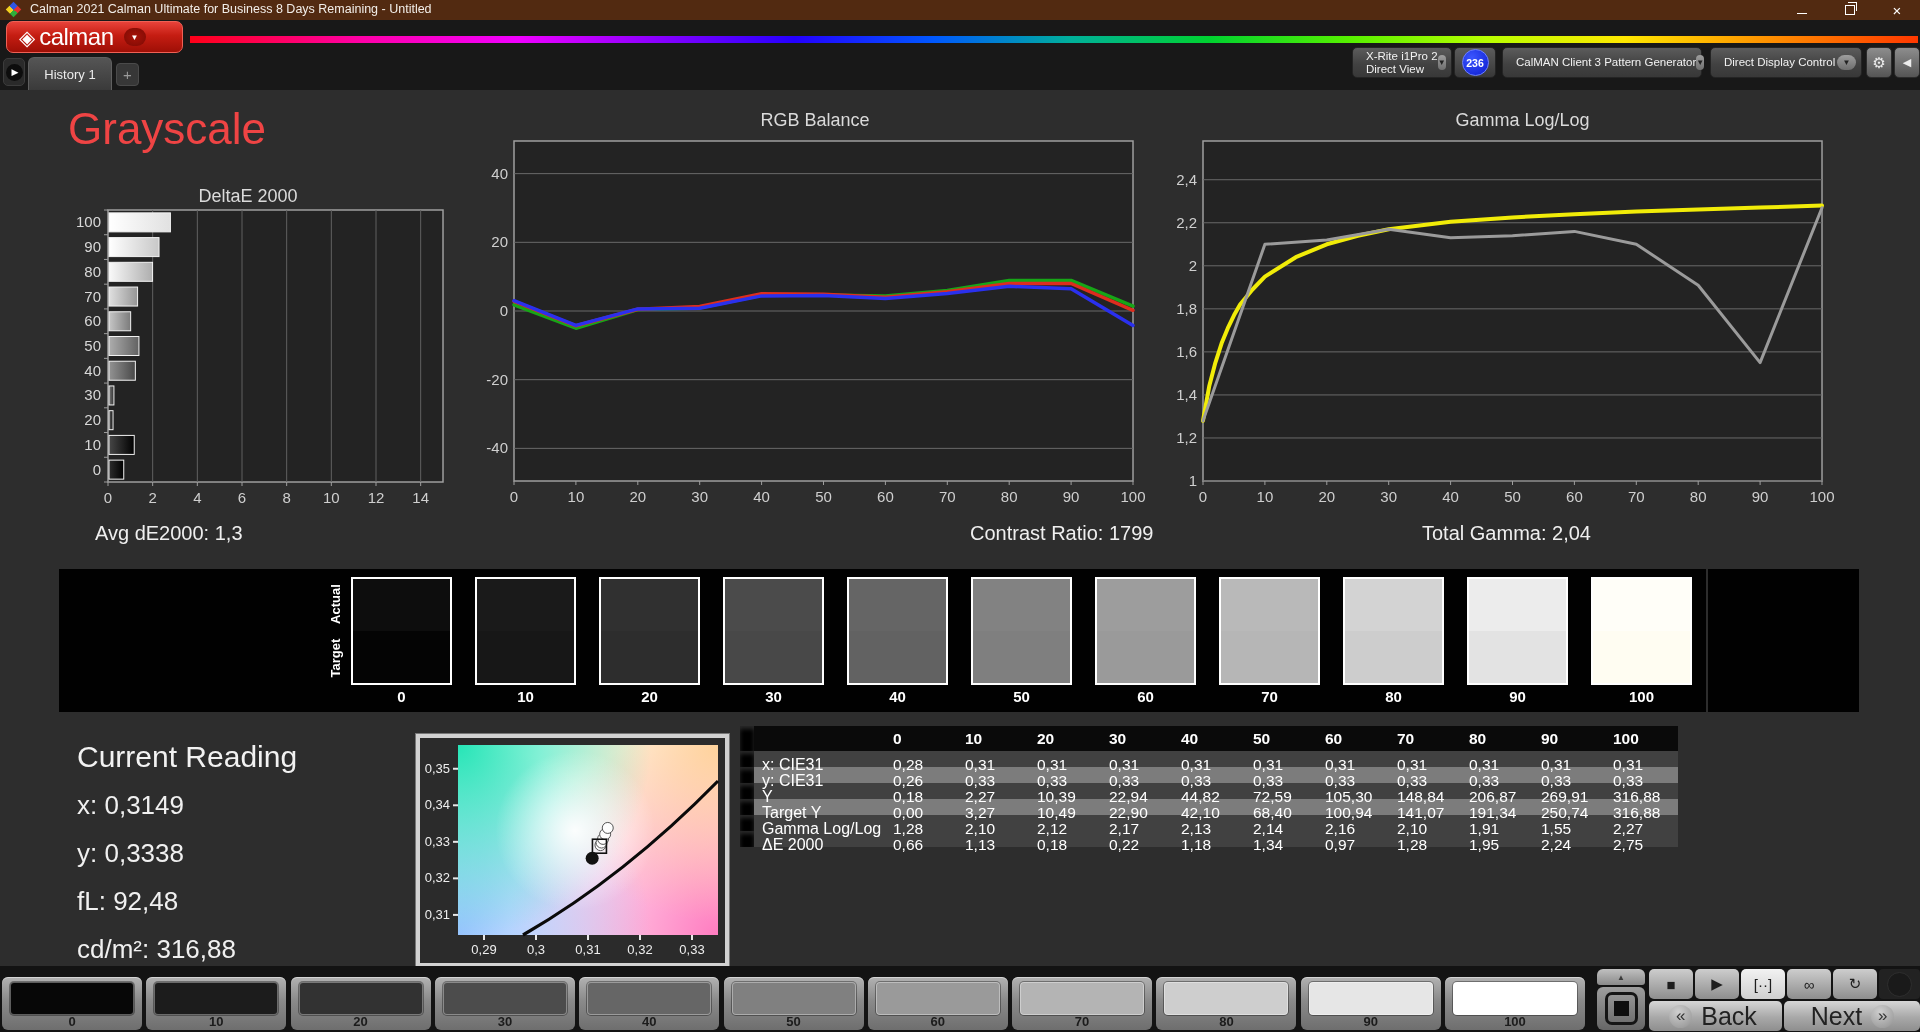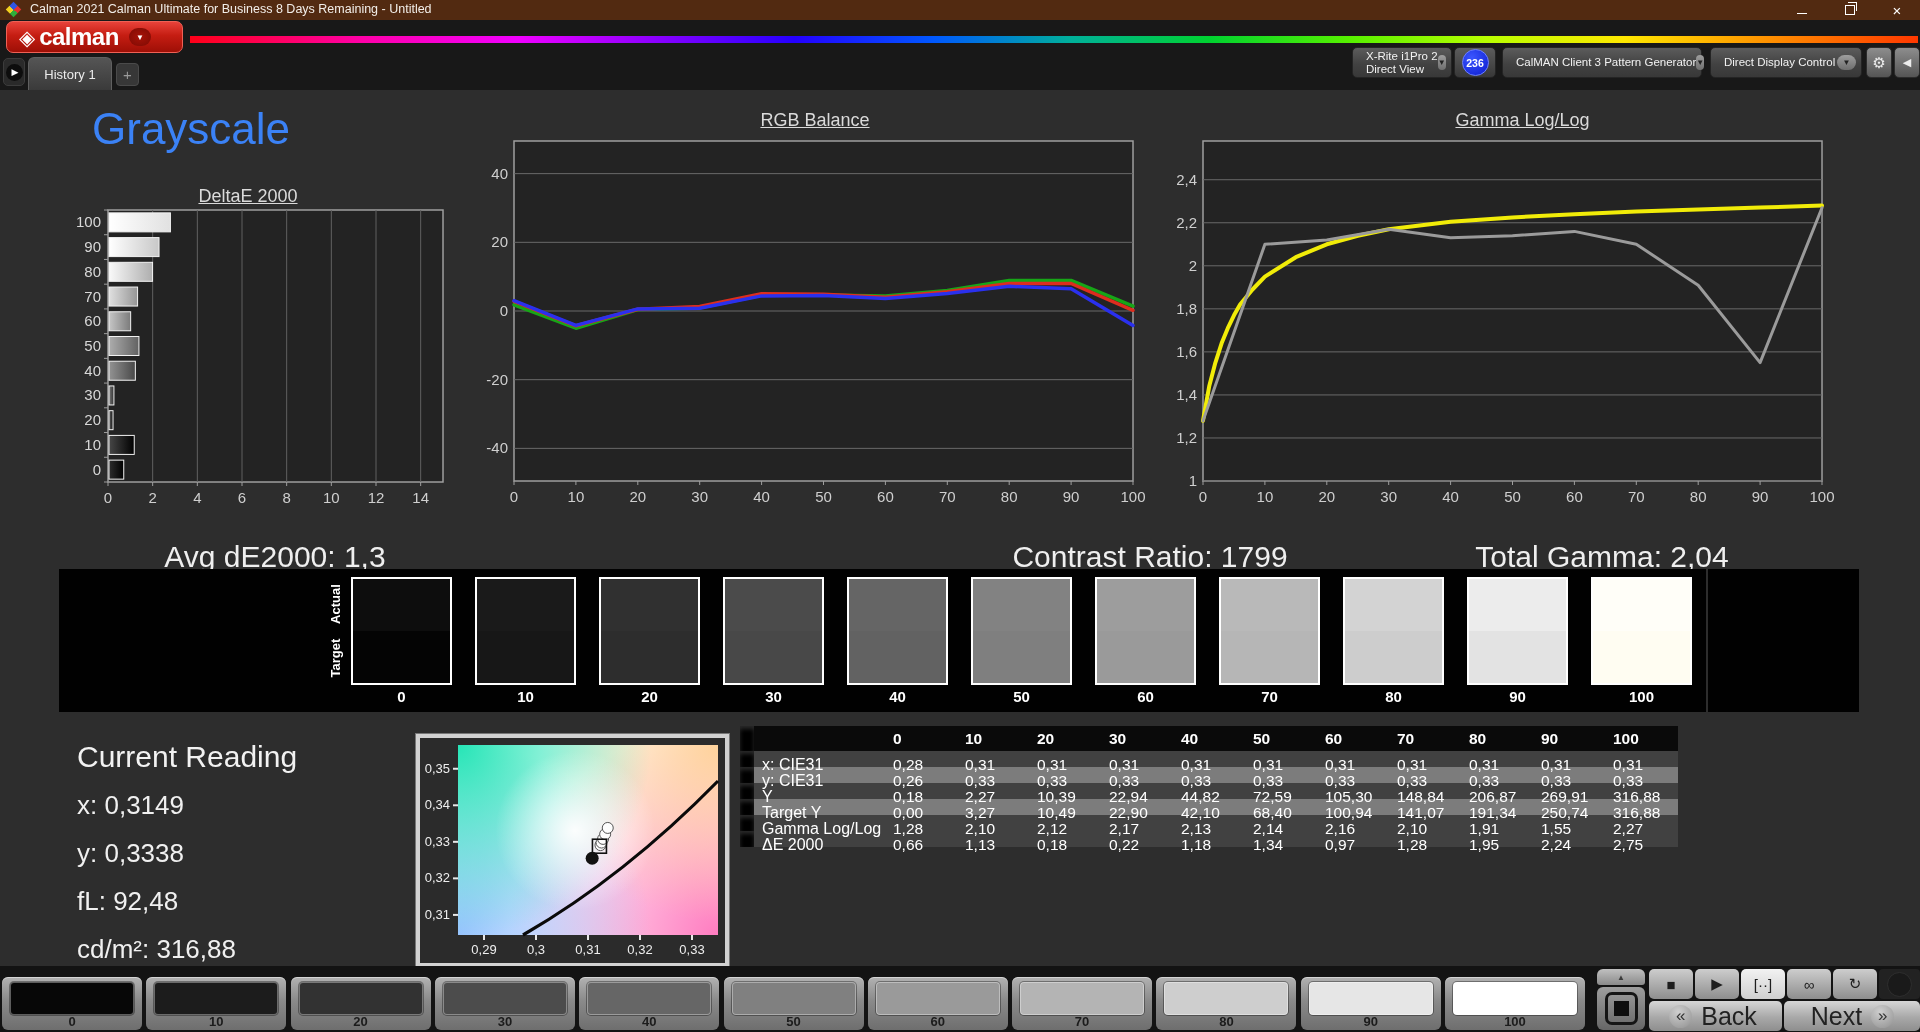--- a/index.html
+++ b/index.html
@@ -23,7 +23,7 @@
     background:linear-gradient(#e8423a 0%,#c51d12 45%,#9e0f06 100%);border:1px solid #ef6156;
     display:flex;align-items:center;box-sizing:border-box;}
   .calman-diamond{color:#fff;font-size:21px;margin:0 4px 0 12px;line-height:21px;}
-  .calman-text{color:#fff;font-size:24px;font-weight:bold;letter-spacing:-0.5px;}
+  .calman-text{color:#fff;font-size:24px;font-weight:normal;letter-spacing:-0.5px;}
   .calman-caret{margin-left:10px;width:22px;height:18px;border-radius:9px;background:radial-gradient(#a81208,#7c0b04);
     display:flex;align-items:center;justify-content:center;color:#fff;font-size:8px;}
   .rainbow{left:190px;top:36px;width:1728px;height:7px;

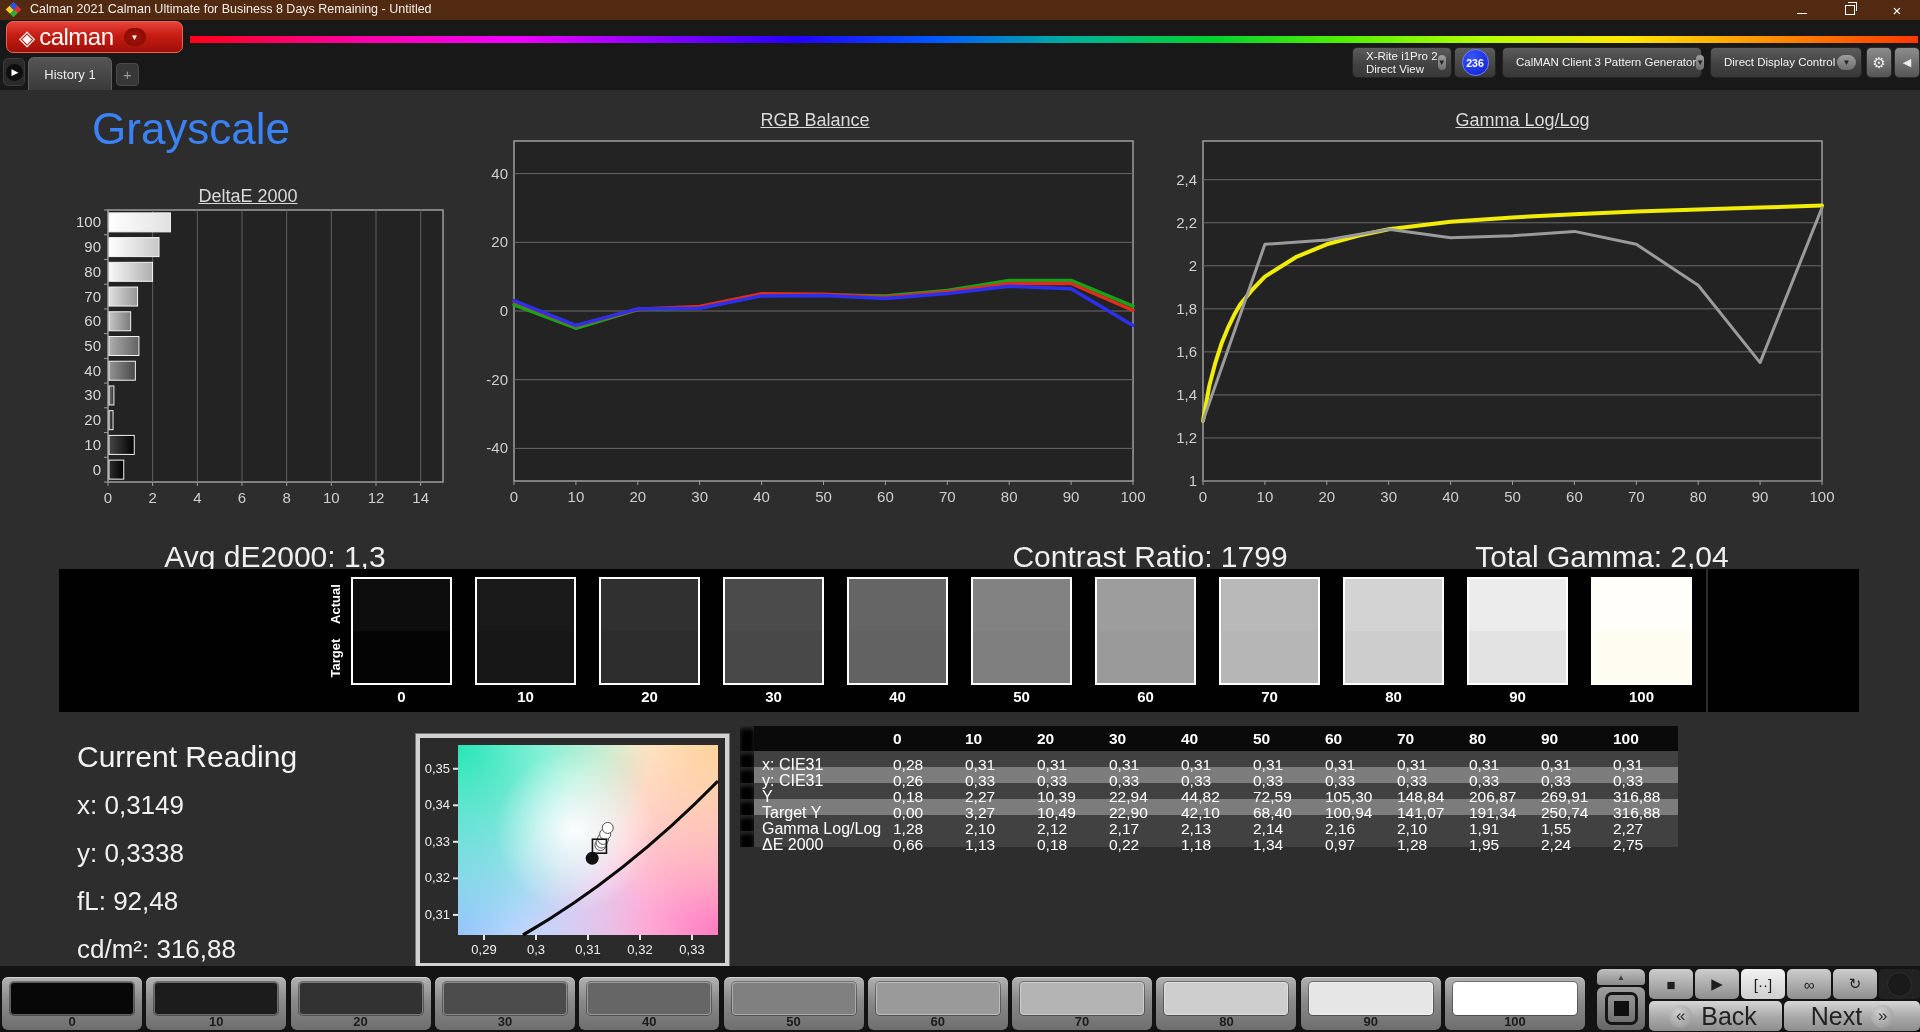--- a/index.html
+++ b/index.html
@@ -55,7 +55,7 @@
     border-radius:5px;color:#ececec;display:flex;align-items:center;justify-content:center;box-sizing:border-box;font-size:15px;}
 
   
-  .page-title{left:92px;top:104px;font-size:44px;font-weight:300;color:#3b82f6;}
+  .page-title{left:68px;top:104px;font-size:44px;font-weight:300;color:#ef4444;}
   .chart-title{font-size:18px;color:#dadada;text-align:center;text-decoration:underline;}
   .summary{top:540px;width:360px;text-align:center;font-size:30px;color:#efefef;white-space:nowrap;}
 

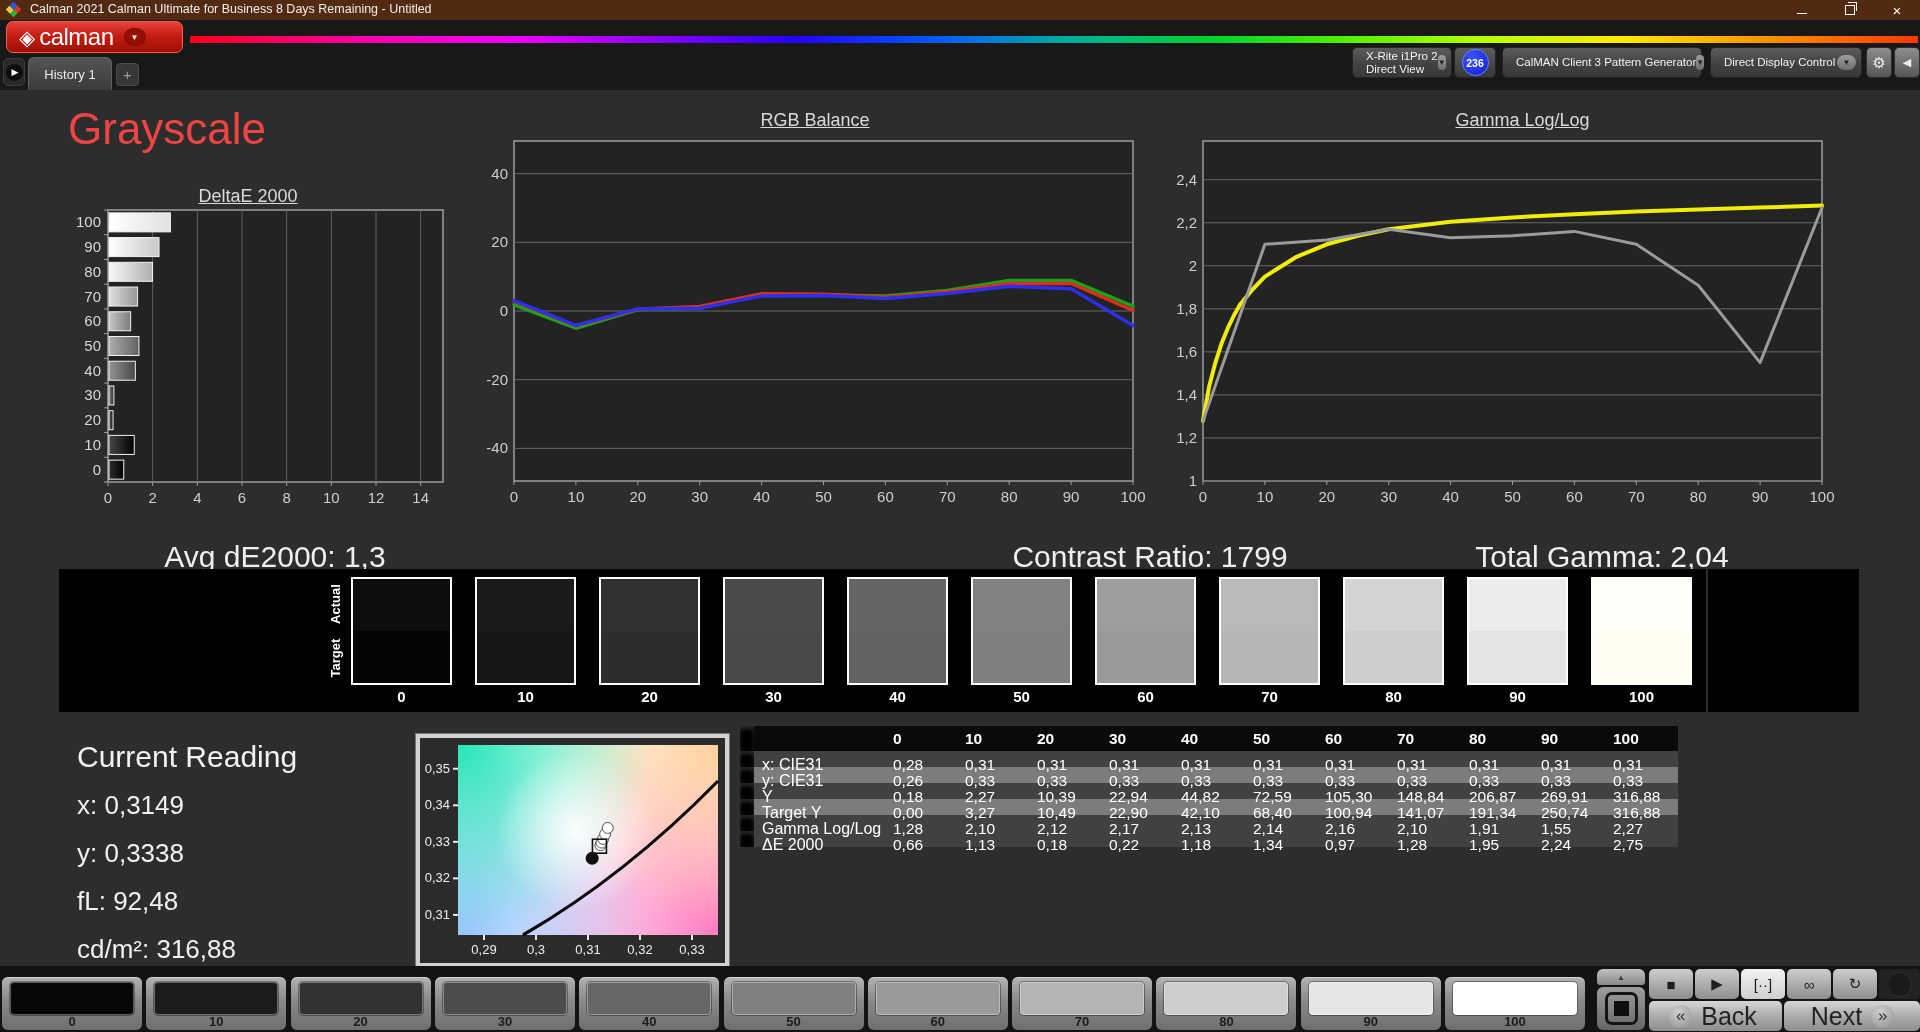--- a/index.html
+++ b/index.html
@@ -56,7 +56,7 @@
 
   
   .page-title{left:68px;top:104px;font-size:44px;font-weight:300;color:#ef4444;}
-  .chart-title{font-size:18px;color:#dadada;text-align:center;text-decoration:underline;}
+  .chart-title{font-size:18px;color:#dadada;text-align:center;}
   .summary{top:540px;width:360px;text-align:center;font-size:30px;color:#efefef;white-space:nowrap;}
 
   

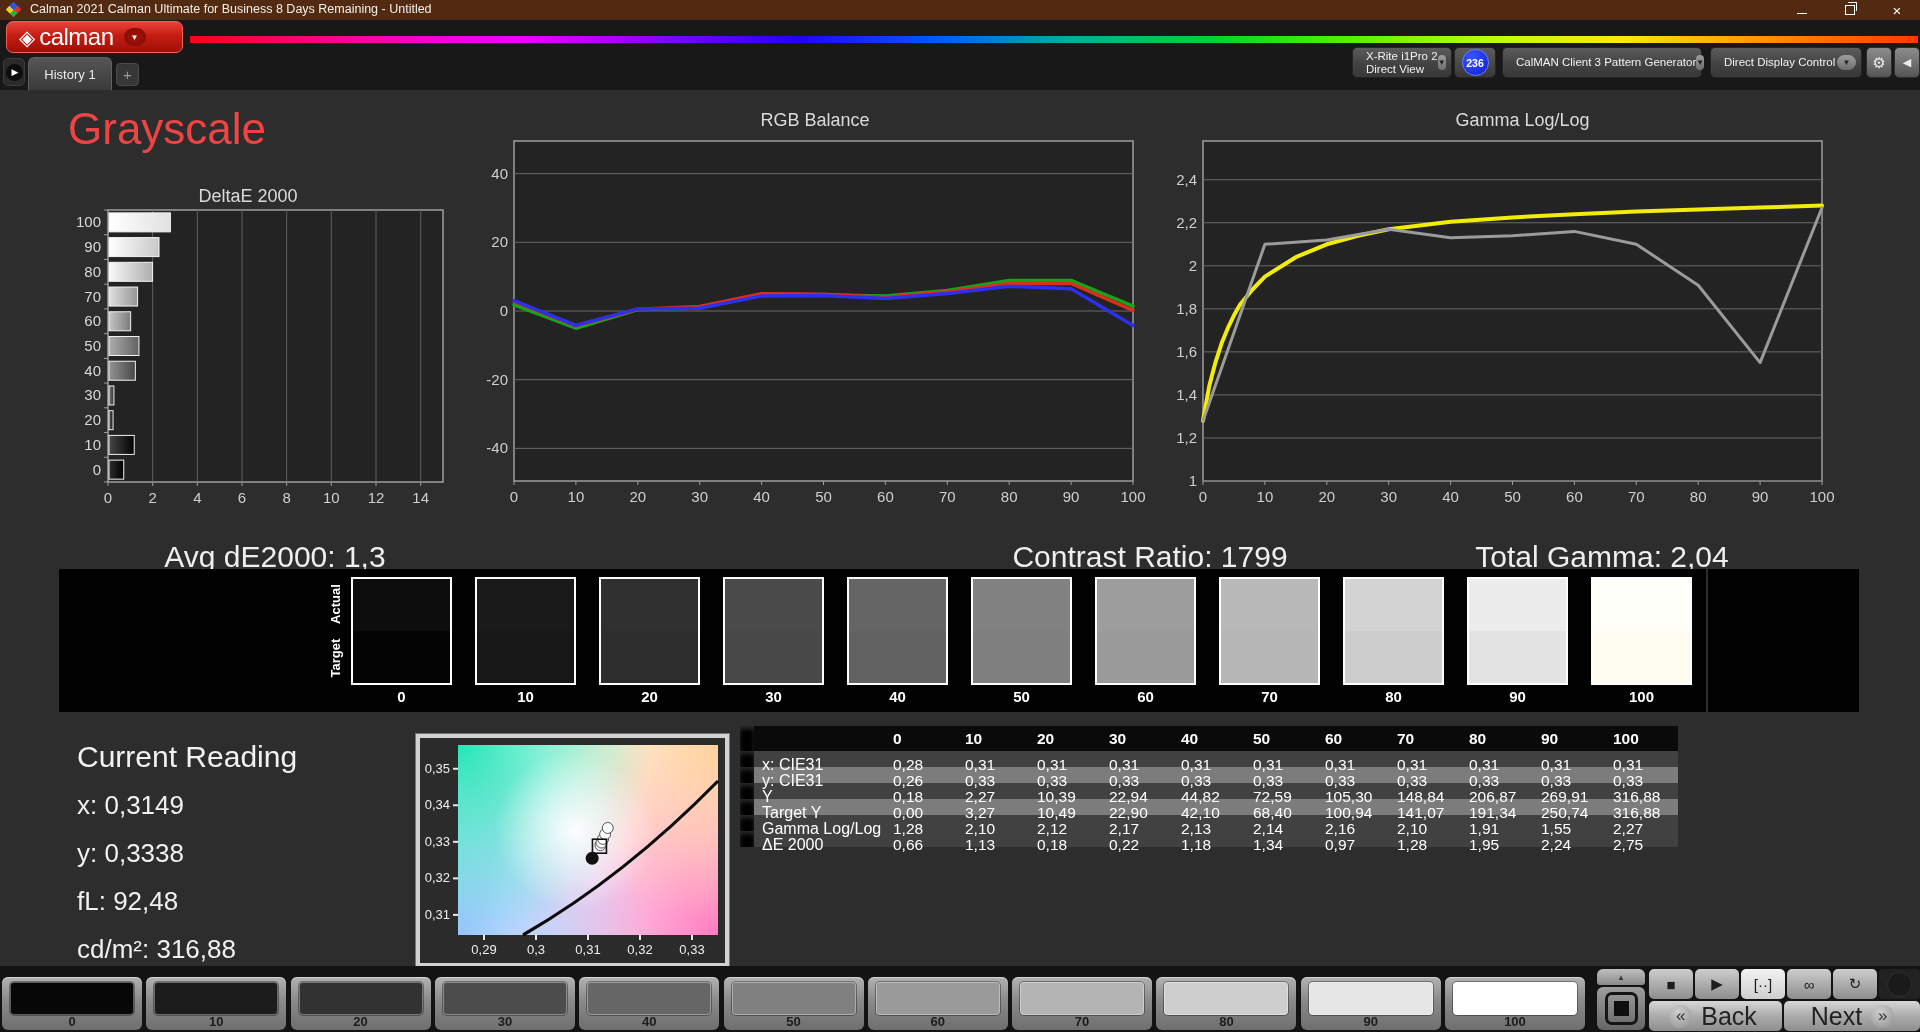--- a/index.html
+++ b/index.html
@@ -57,7 +57,7 @@
   
   .page-title{left:68px;top:104px;font-size:44px;font-weight:300;color:#ef4444;}
   .chart-title{font-size:18px;color:#dadada;text-align:center;}
-  .summary{top:540px;width:360px;text-align:center;font-size:30px;color:#efefef;white-space:nowrap;}
+  .summary{top:522px;width:360px;text-align:left;font-size:20px;color:#efefef;white-space:nowrap;}
 
   
   .gstrip{left:59px;top:569px;width:1647px;height:143px;background:#010101;}

